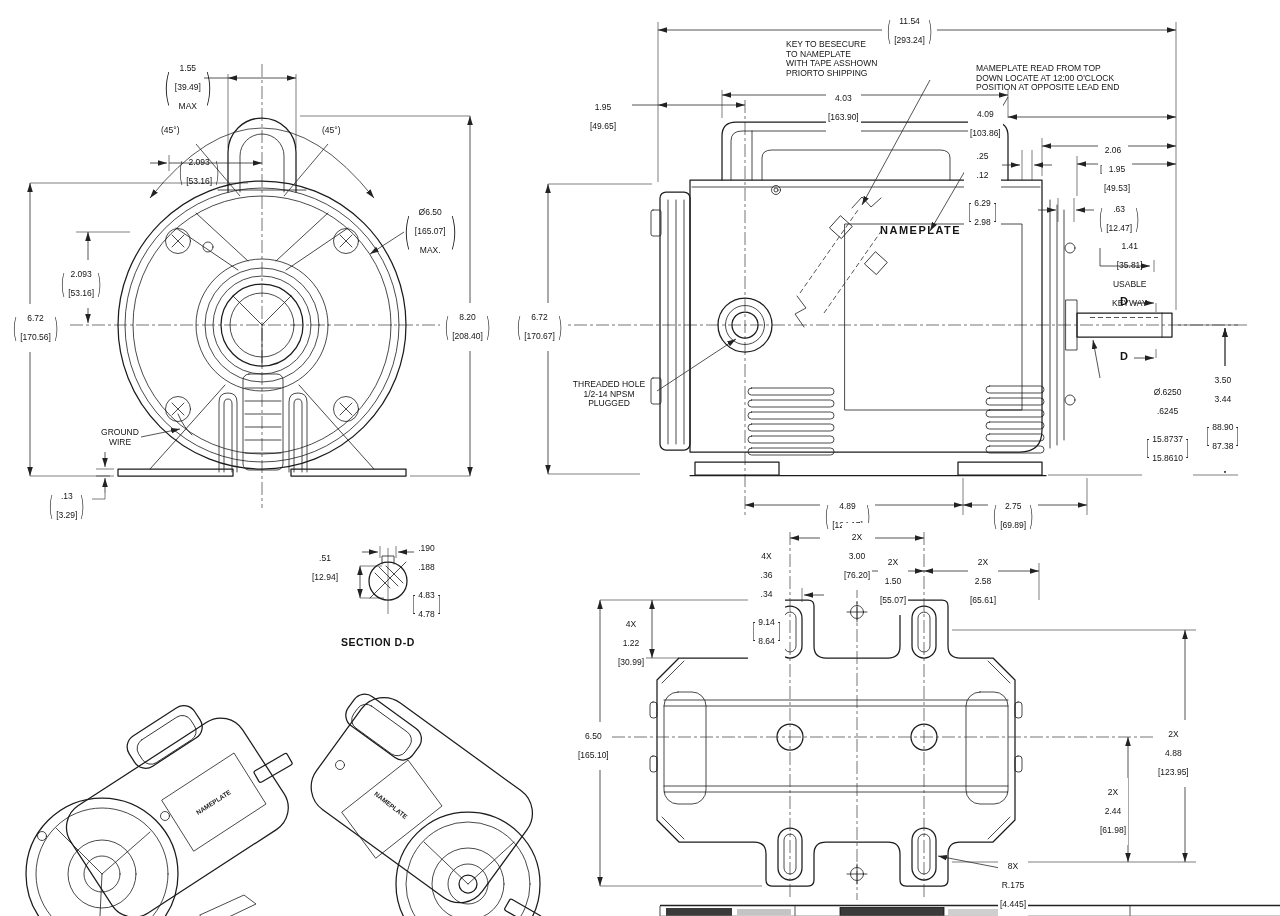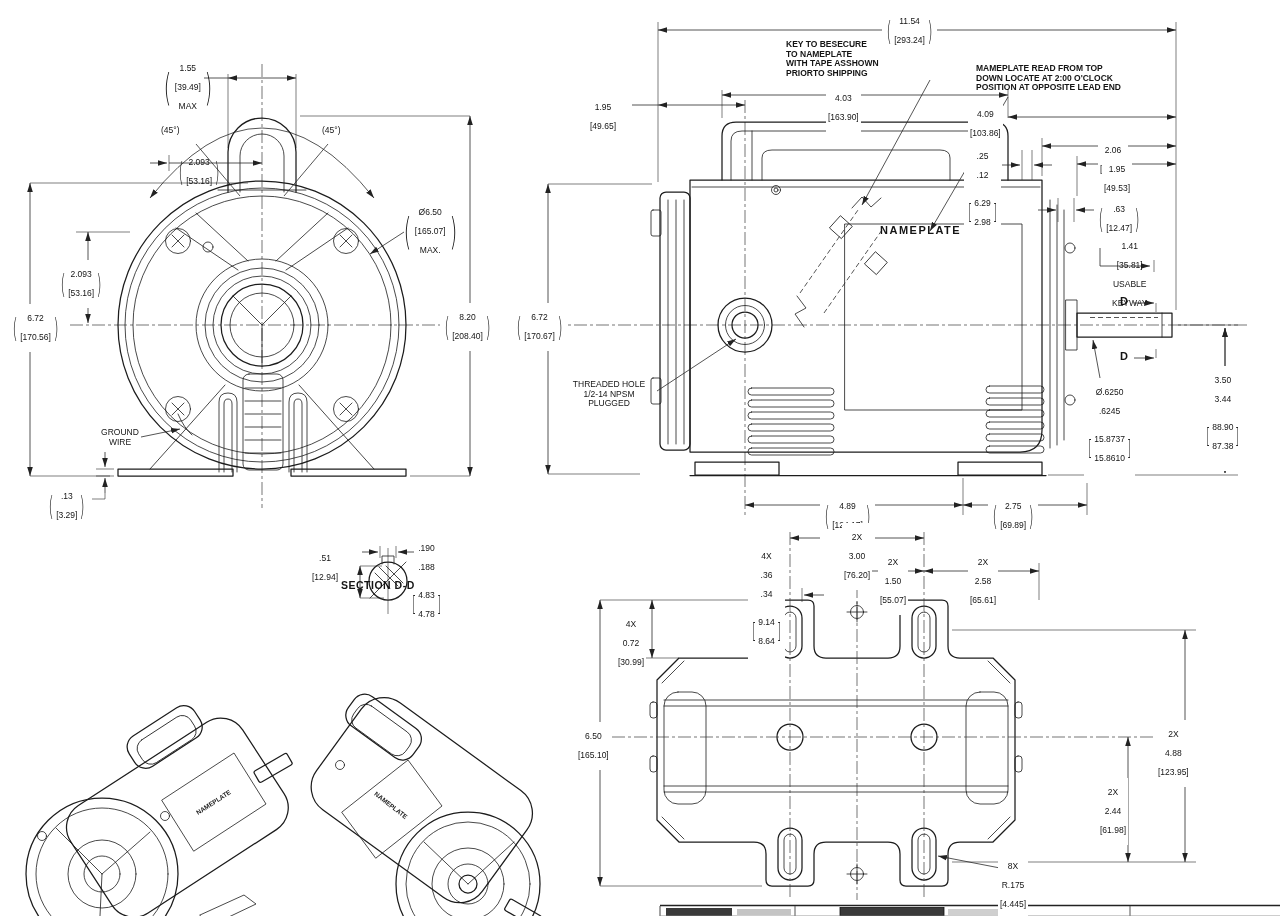--- a/index.html
+++ b/index.html
@@ -21,7 +21,7 @@
   .p2 .bkt{font-size:26px;}
   .p3 .bkt{font-size:38px;}
   .b2{font-size:21px !important;}
-  .left{text-align:left;font-weight:bold;}
+  .left{text-align:left;}
   .right{text-align:center;}
   .big{font-size:11px;font-weight:bold;letter-spacing:1.5px;}
   .dlab{font-size:11px;font-weight:bold;}

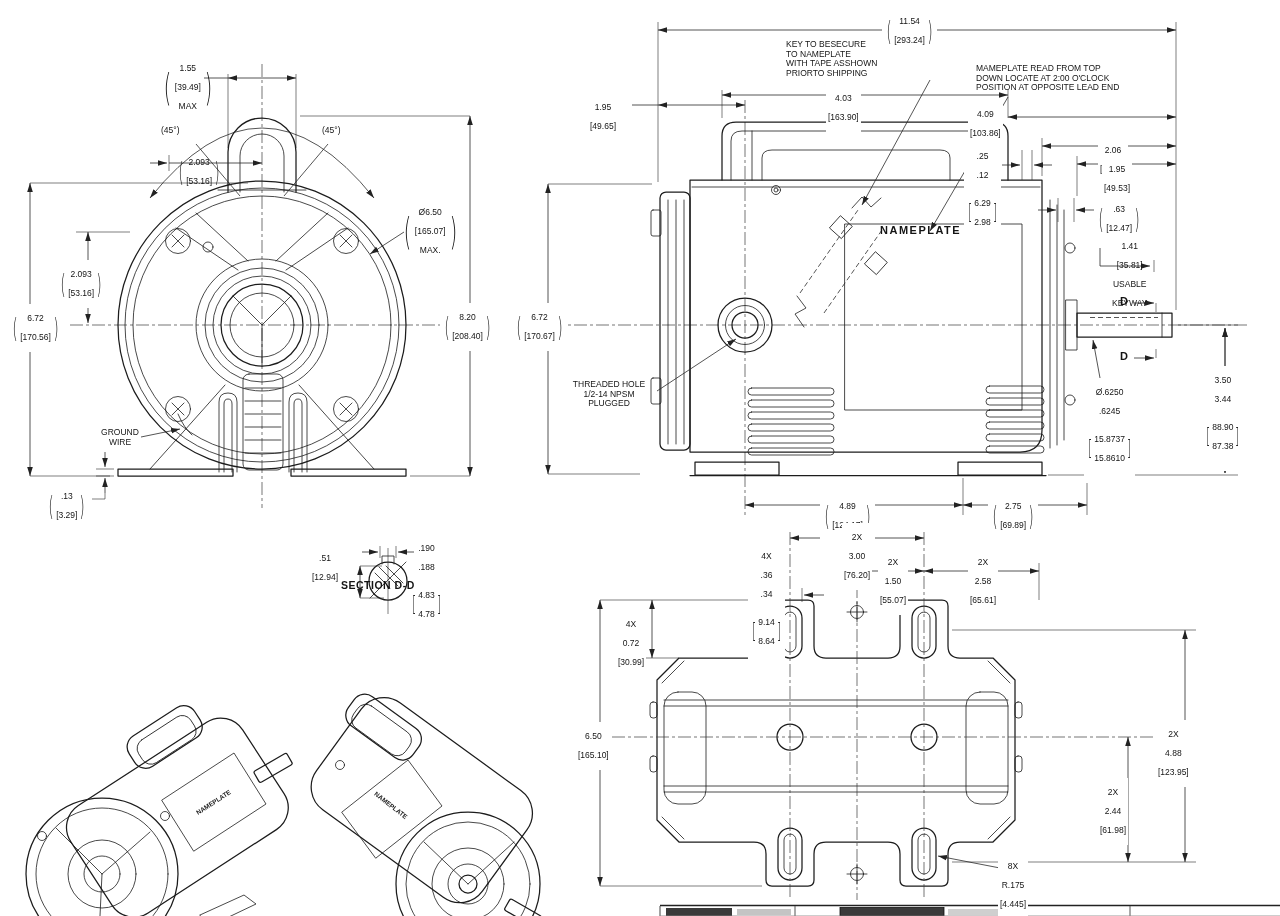--- a/index.html
+++ b/index.html
@@ -462,7 +462,7 @@
 WITH TAPE ASSHOWN
 PRIORTO SHIPPING</div>
 <div class="lbl left" style="left:976px;top:64px">MAMEPLATE READ FROM TOP
-DOWN LOCATE AT 2:00 O'CLOCK
+DOWN LOCATE AT 12:00 O'CLOCK
 POSITION AT OPPOSITE LEAD END</div>
 <div class="lbl" style="left:590px;top:93px">
   <div>1.95</div>

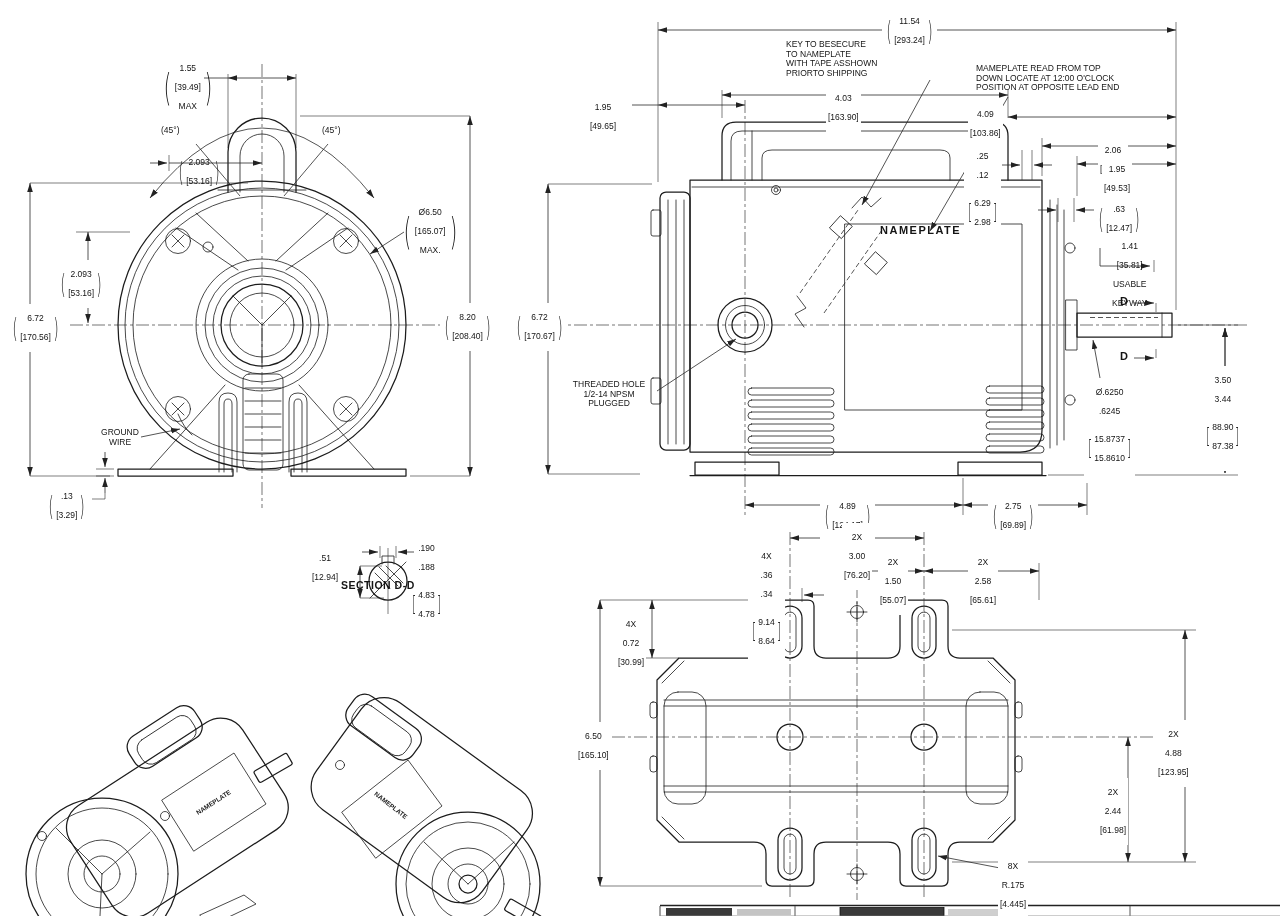--- a/index.html
+++ b/index.html
@@ -512,7 +512,7 @@
 </div>
 <div class="lbl dlab" style="left:1120px;top:295px">D</div>
 <div class="lbl dlab" style="left:1120px;top:350px">D</div>
-<div class="lbl bg" style="left:1084px;top:378px">
+<div class="lbl bg" style="left:1142px;top:378px">
   <div>Ø.6250</div>
   <div>.6245</div>
   <div class="row" style="justify-content:center">

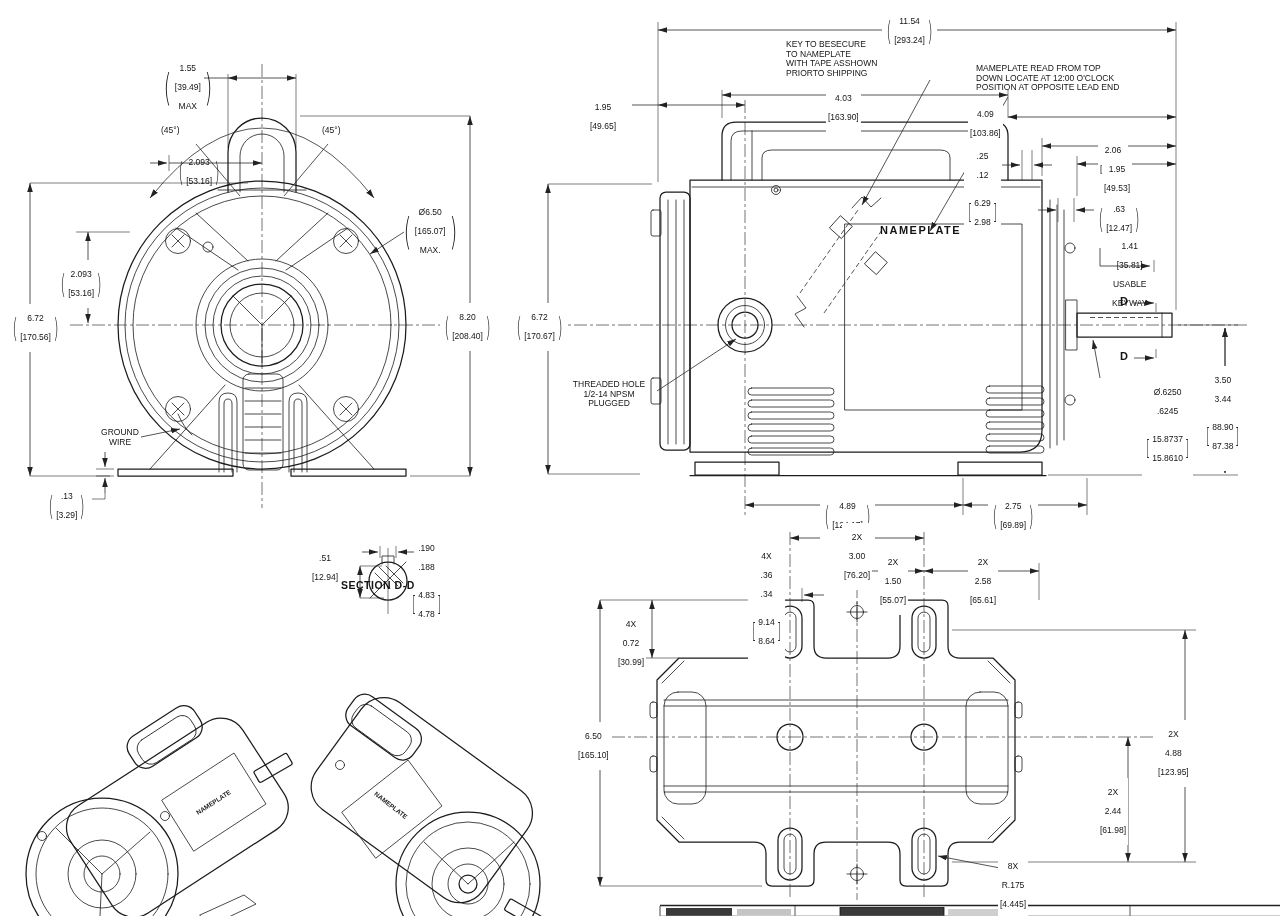--- a/index.html
+++ b/index.html
@@ -581,7 +581,7 @@
     <span class="bkt b2">]</span>
   </div>
 </div>
-<div class="lbl secT" style="left:341px;top:580px">SECTION D-D</div>
+<div class="lbl secT" style="left:341px;top:637px">SECTION D-D</div>
 
 <div class="lbl bg" style="left:842px;top:523px">
   <div>2X</div>

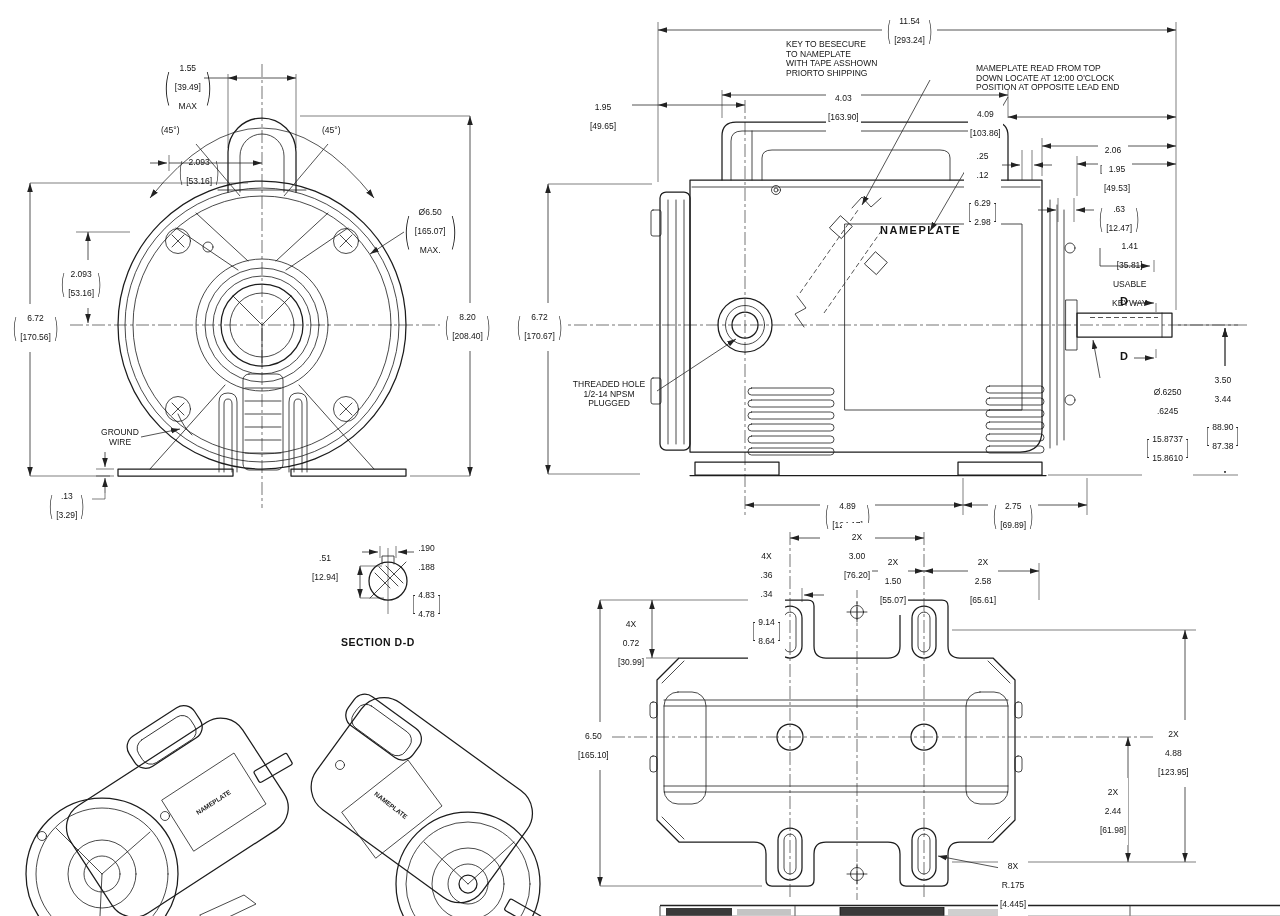--- a/index.html
+++ b/index.html
@@ -613,7 +613,7 @@
 </div>
 <div class="lbl bg" style="left:616px;top:610px">
   <div>4X</div>
-  <div>0.72</div>
+  <div>1.22</div>
   <div>[30.99]</div>
 </div>
 <div class="lbl bg" style="left:576px;top:722px">

